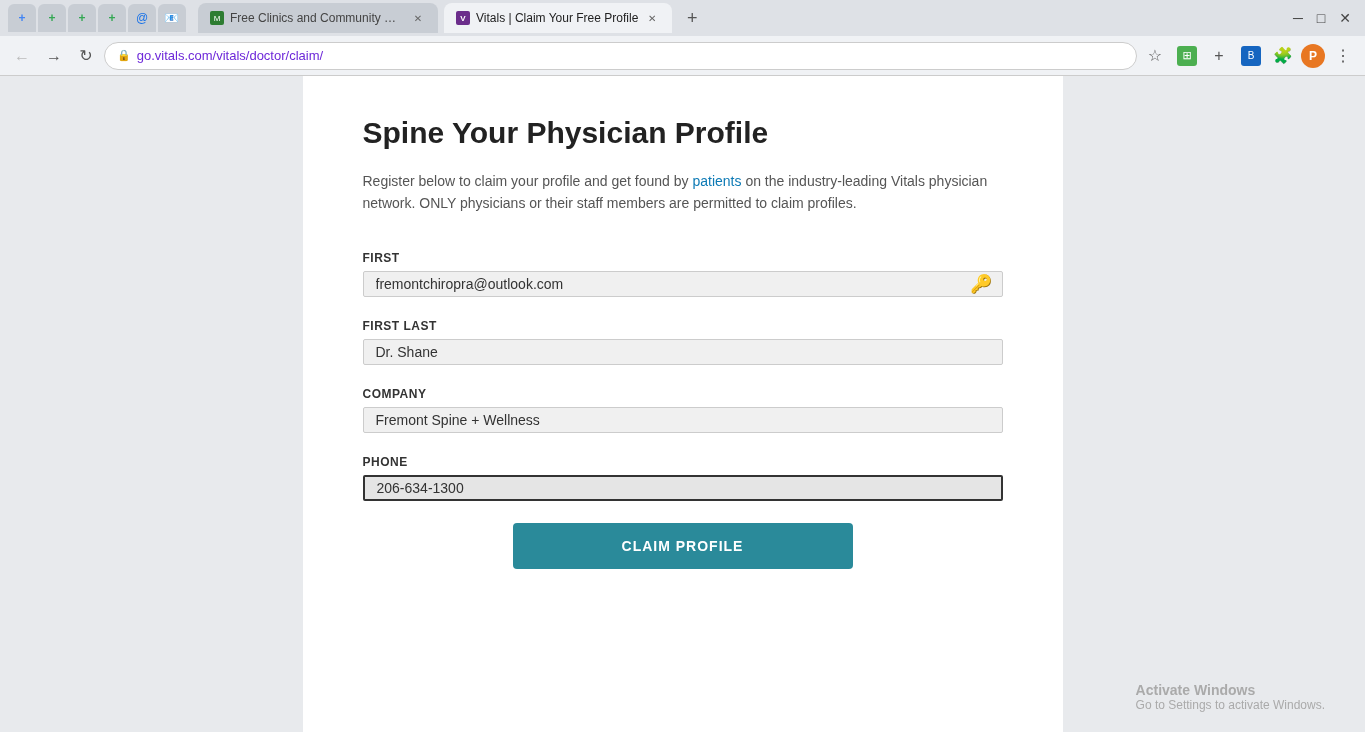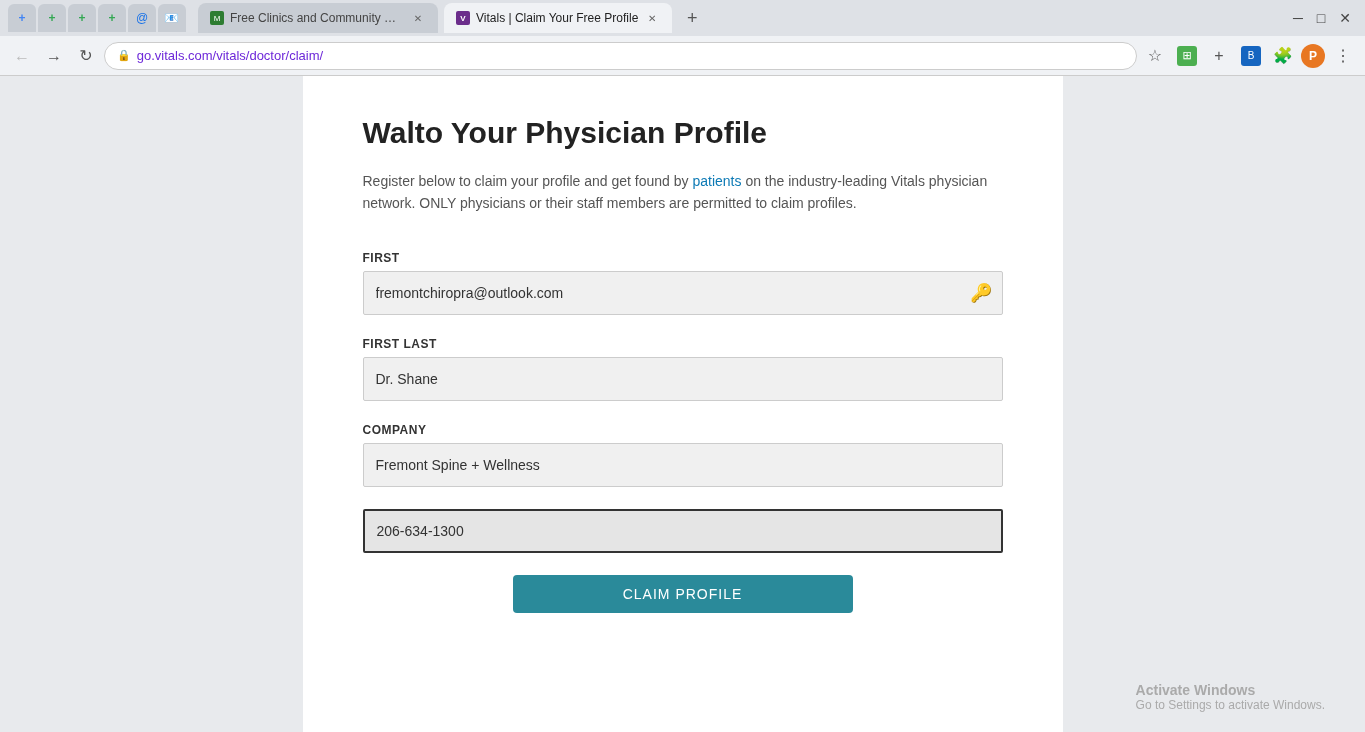--- a/index.html
+++ b/index.html
@@ -467,7 +467,7 @@
 <div class="page-content">
   <div class="main-container">
 
-    <h1 class="page-title">Walto Your Physician Profile</h1>
+    <h1 class="page-title">Spine Your Physician Profile</h1>
 
     <p class="description">
       <span>Register below to claim your profile and get found by </span><a href="#">patients</a><span> on the industry-leading Vitals physician network. ONLY physicians or their staff members are permitted to claim profiles.</span>

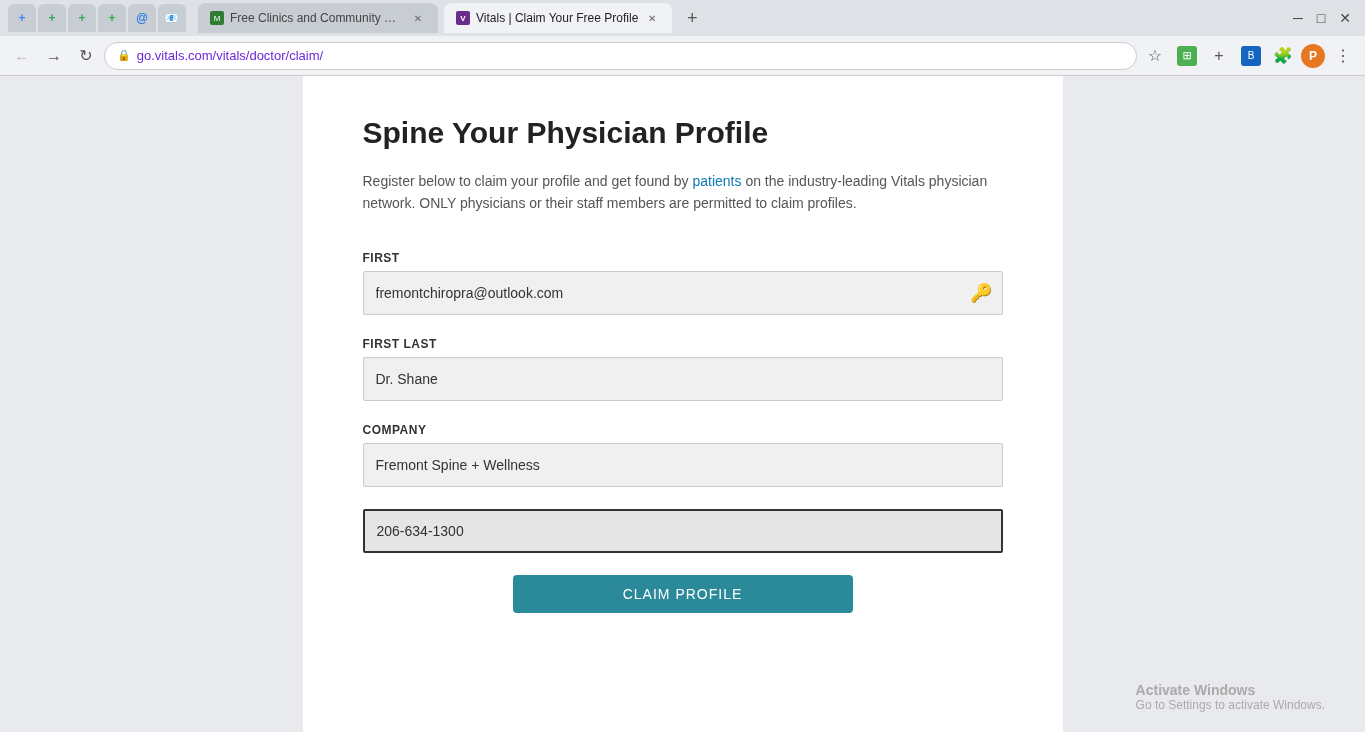--- a/index.html
+++ b/index.html
@@ -248,7 +248,7 @@
 
     .form-input {
       width: 100%;
-      height: 44px;
+      height: 26px;
       border: 1px solid #ccc;
       background: #f0f0f0;
       padding: 0 12px;

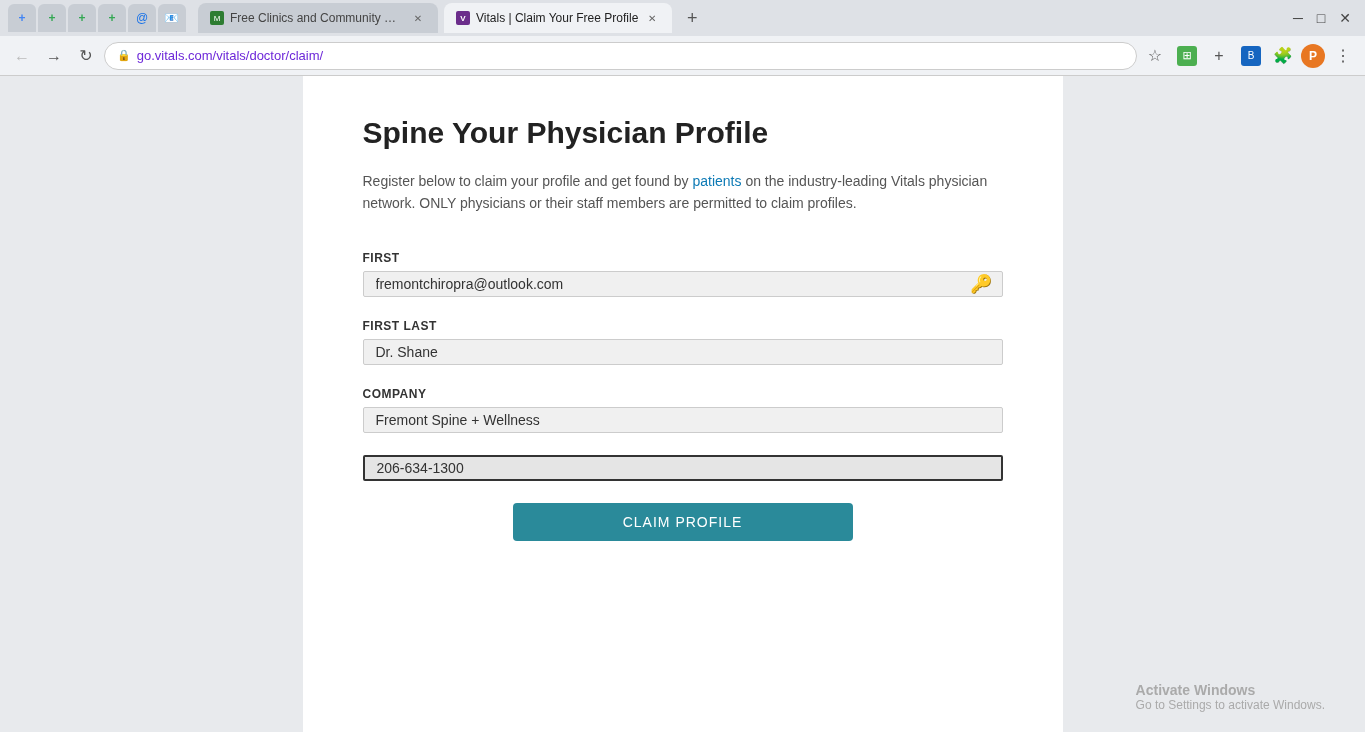--- a/index.html
+++ b/index.html
@@ -493,6 +493,7 @@
     </div>
 
     <div class="form-section">
+      <label class="form-label">PHONE</label>
       <input type="tel" class="form-input focused" value="206-634-1300" style="">
     </div>
 

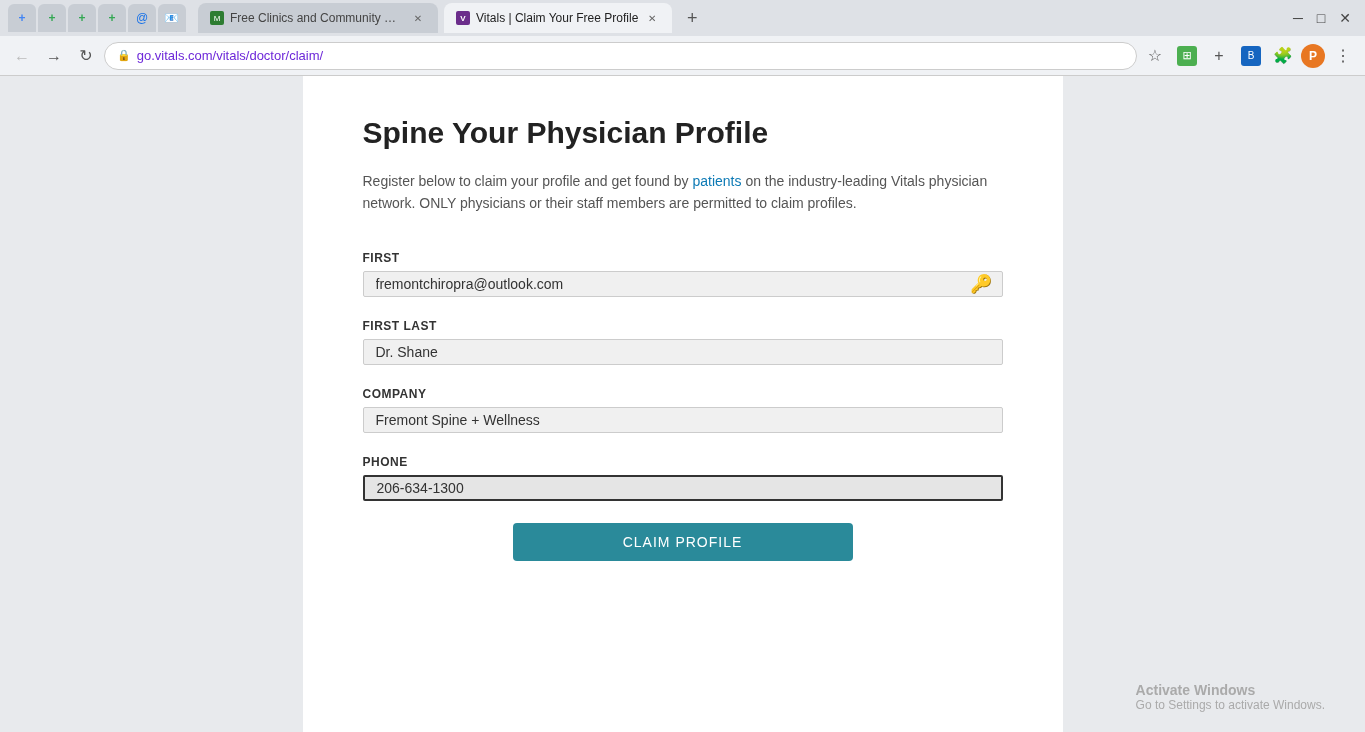--- a/index.html
+++ b/index.html
@@ -271,10 +271,10 @@
       color: #fff;
       border: none;
       border-radius: 4px;
-      height: 38px;
+      height: 46px;
       width: 340px;
       font-size: 14px;
-      font-weight: normal;
+      font-weight: bold;
       letter-spacing: 1px;
       cursor: pointer;
       text-transform: uppercase;

